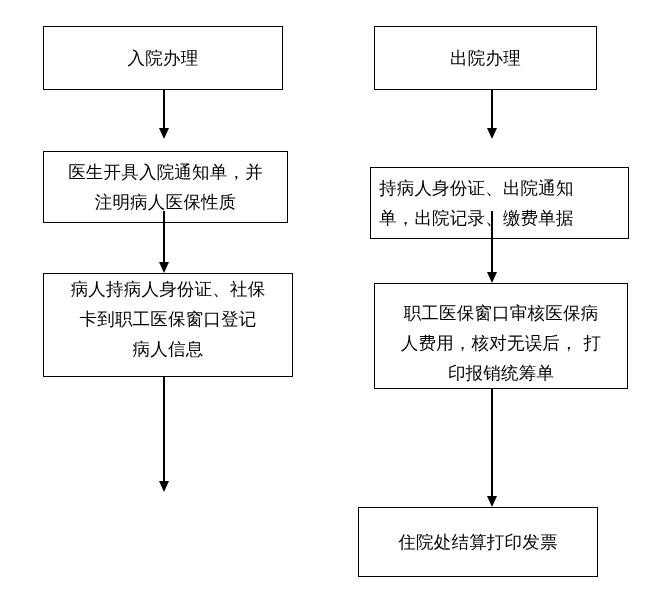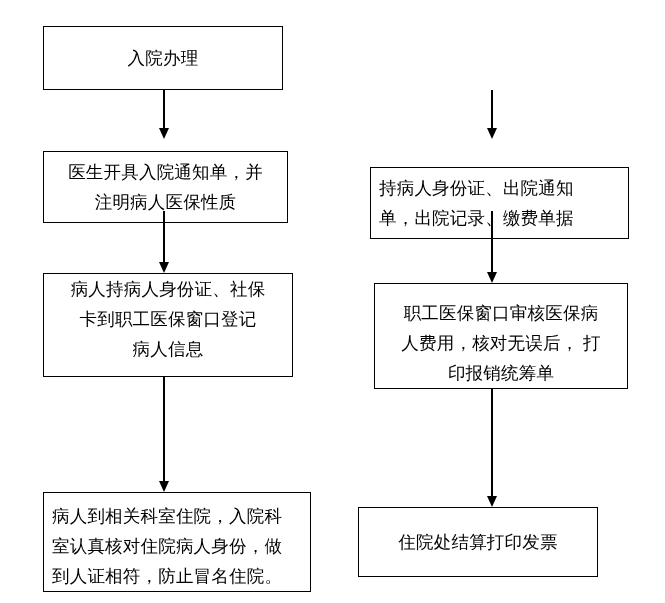--- a/index.html
+++ b/index.html
@@ -38,7 +38,7 @@
     letter-spacing: 0.2px;
     white-space: pre-line;
   }
-  .align-center .node-text { text-align: center; font-family: Liberation Serif, serif; }
+  .align-center .node-text { text-align: center; }
   .align-left .node-text { text-align: left; }
   .pad-x { padding: 0 8px; }
 

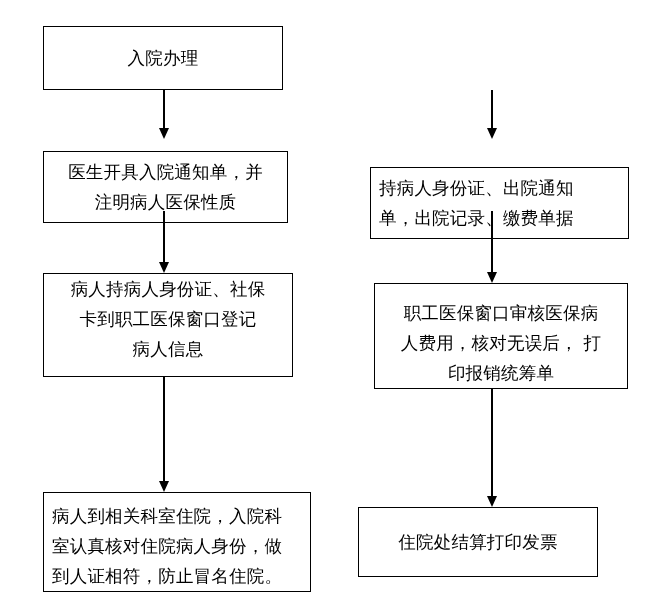--- a/index.html
+++ b/index.html
@@ -109,6 +109,9 @@
 到人证相符，防止冒名住院。</span>
   </div>
 
+  <div class="node align-center" style="left:374px; top:26px; width:223px; height:64px;">
+    <span class="node-text">出院办理</span>
+  </div>
 
   <div class="connector" style="left:491px; top:90px; height:49px;">
     <div class="line" style="height:39px;"></div>

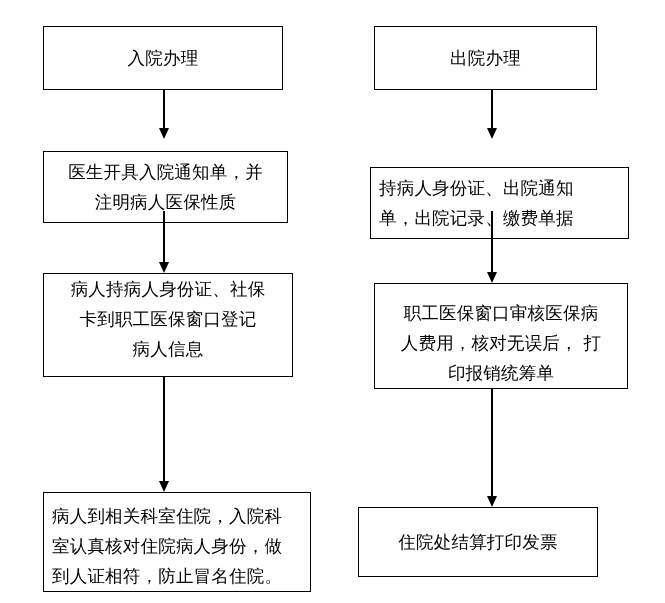--- a/index.html
+++ b/index.html
@@ -103,11 +103,6 @@
     <div class="head" style="top:104px;"></div>
   </div>
 
-  <div class="node align-left text-top" style="left:43px; top:492px; width:268px; height:100px; padding-top:8px;">
-    <span class="node-text pad-x">病人到相关科室住院，入院科
-室认真核对住院病人身份，做
-到人证相符，防止冒名住院。</span>
-  </div>
 
   <div class="node align-center" style="left:374px; top:26px; width:223px; height:64px;">
     <span class="node-text">出院办理</span>

